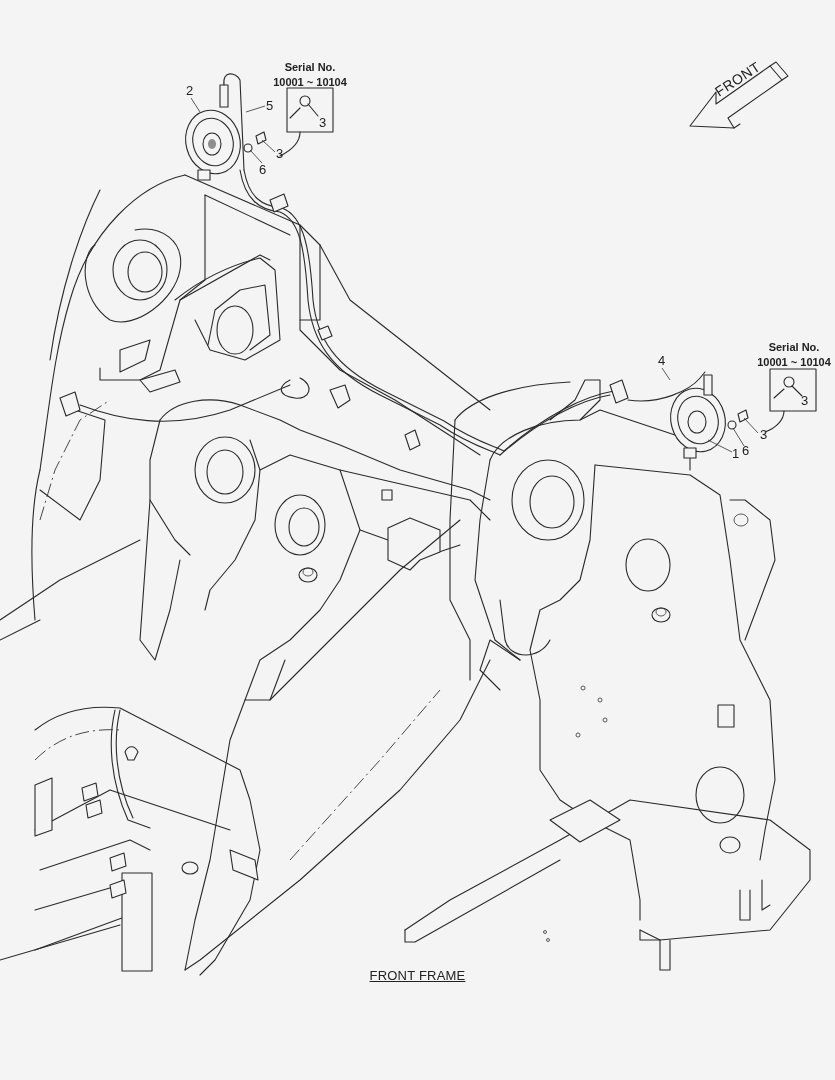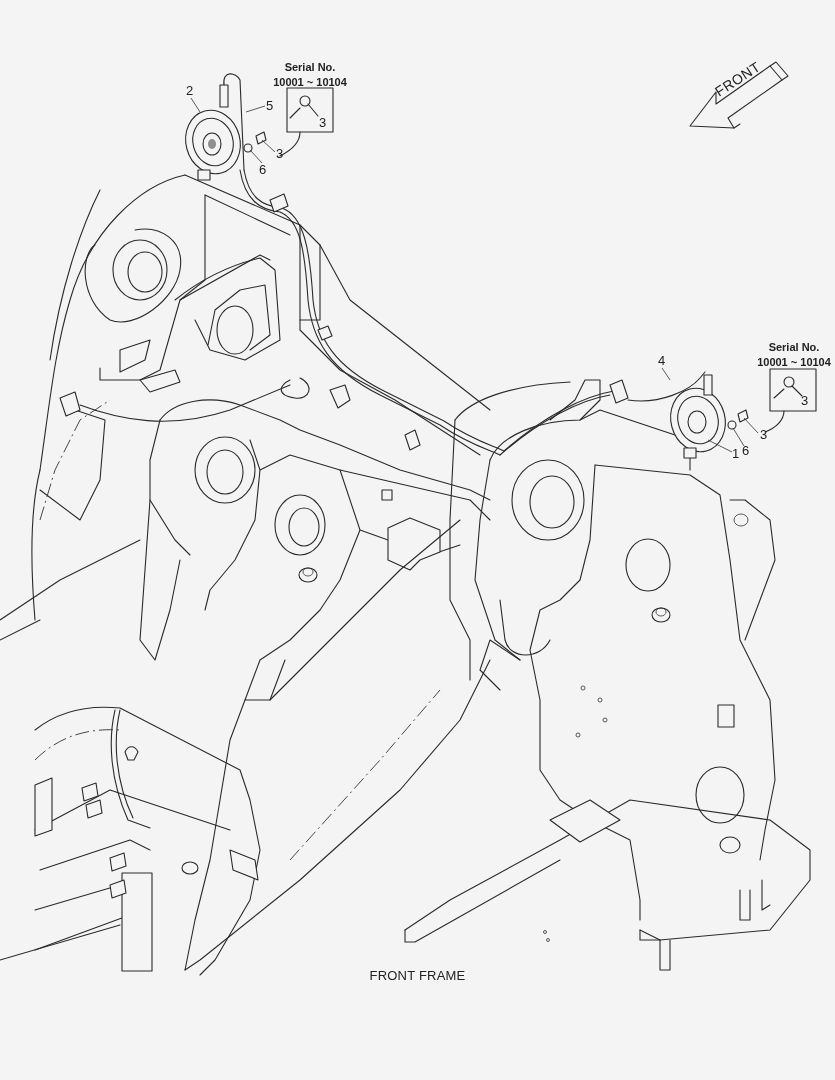--- a/index.html
+++ b/index.html
@@ -12,7 +12,7 @@
   .dark{fill:#2a2a2a;}
   .lbl{position:absolute;font-size:13px;line-height:14px;color:#222;white-space:nowrap;}
   .ser{position:absolute;font-size:11px;line-height:15px;text-align:center;white-space:nowrap;font-weight:bold;}
-  .caption{position:absolute;left:0;width:835px;top:968px;text-align:center;font-size:13px;letter-spacing:0.2px;}
+  .caption{position:absolute;left:0;width:835px;top:968px;text-align:center;font-size:13px;letter-spacing:0.2px;text-decoration:underline;}
   .frontlbl{position:absolute;left:712px;top:86px;font-size:14px;transform:rotate(-33deg);transform-origin:left top;letter-spacing:0.5px;}
 </style>
 </head>

